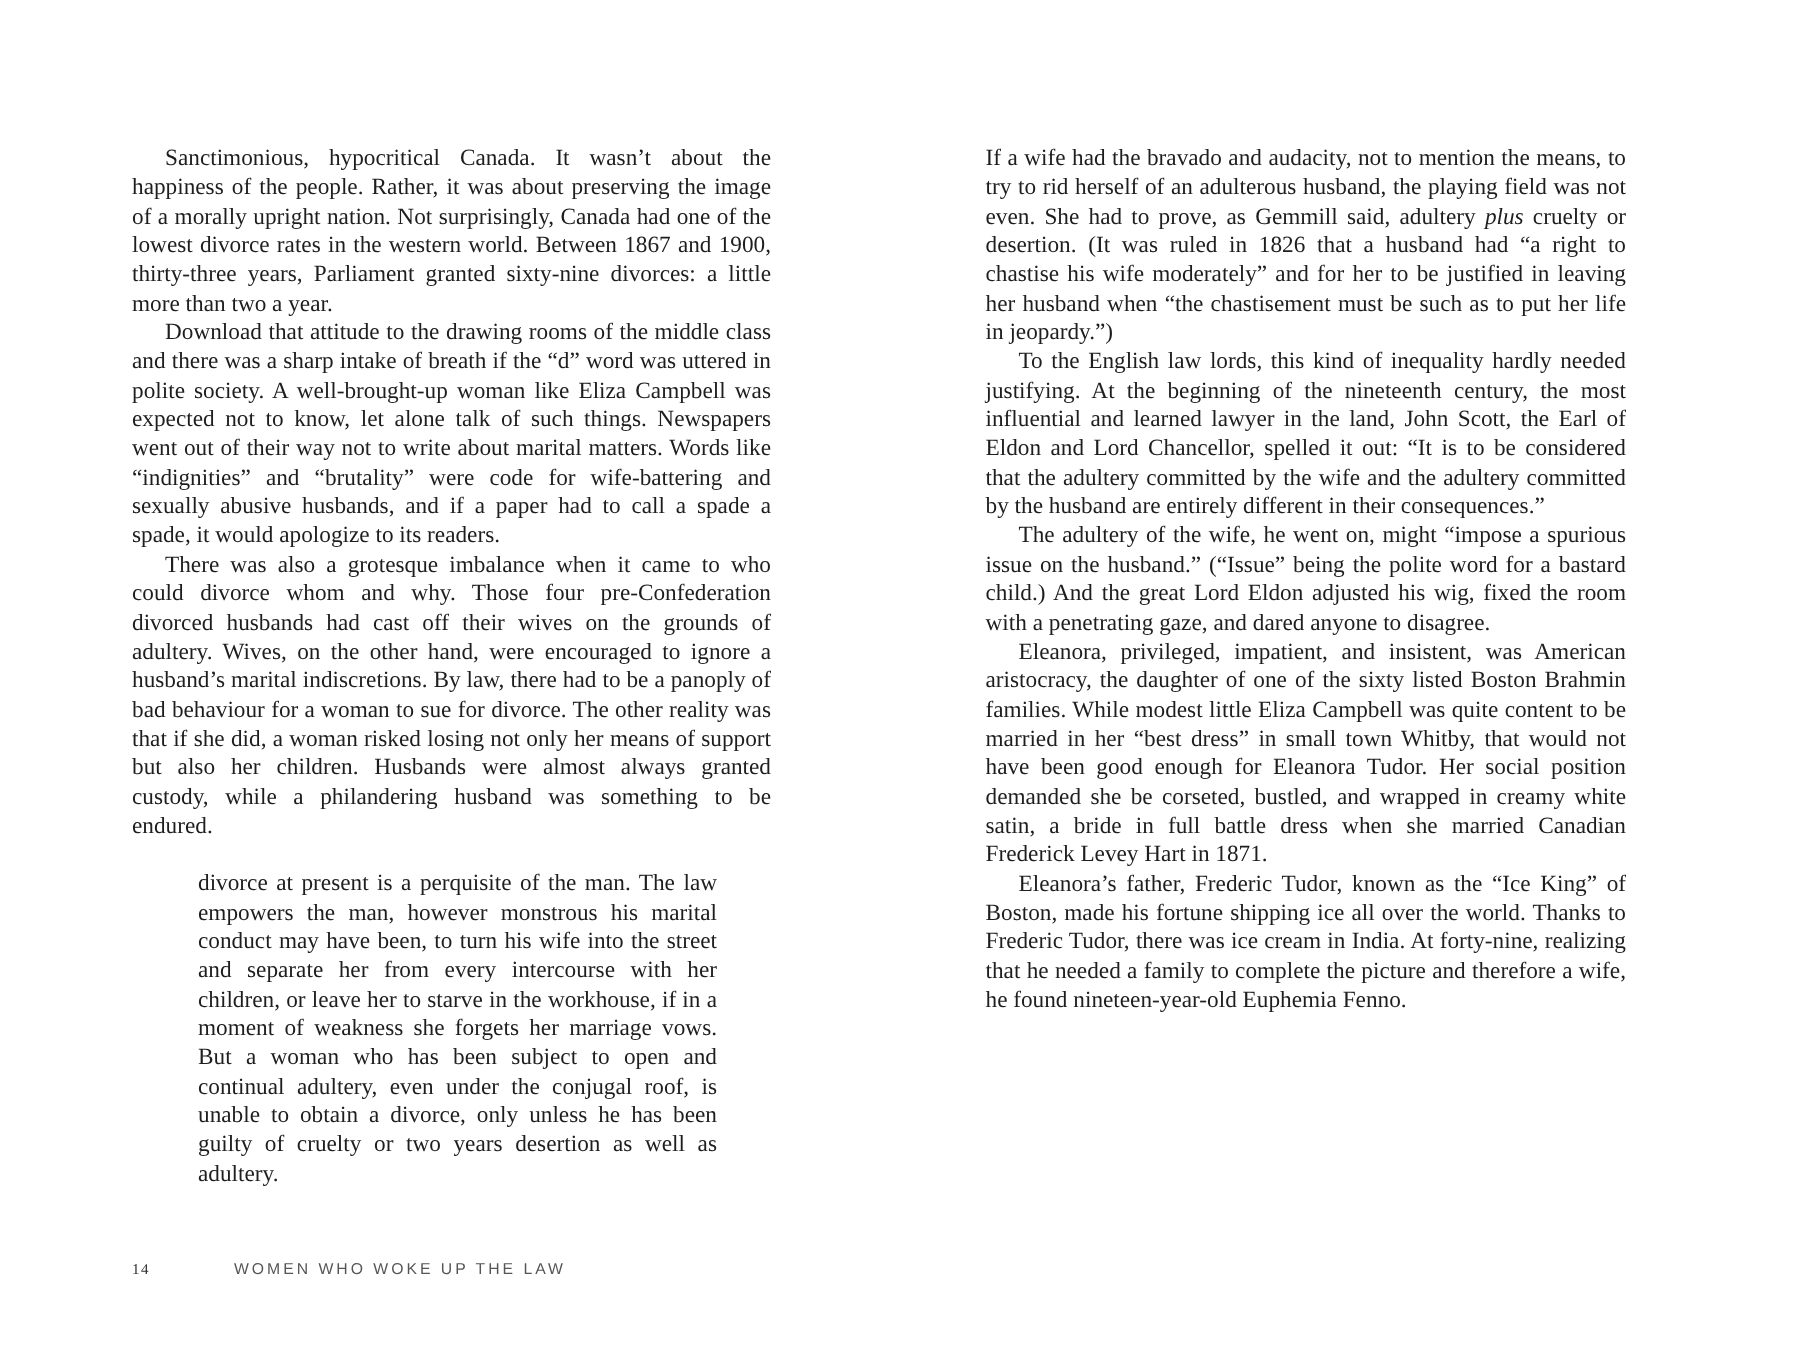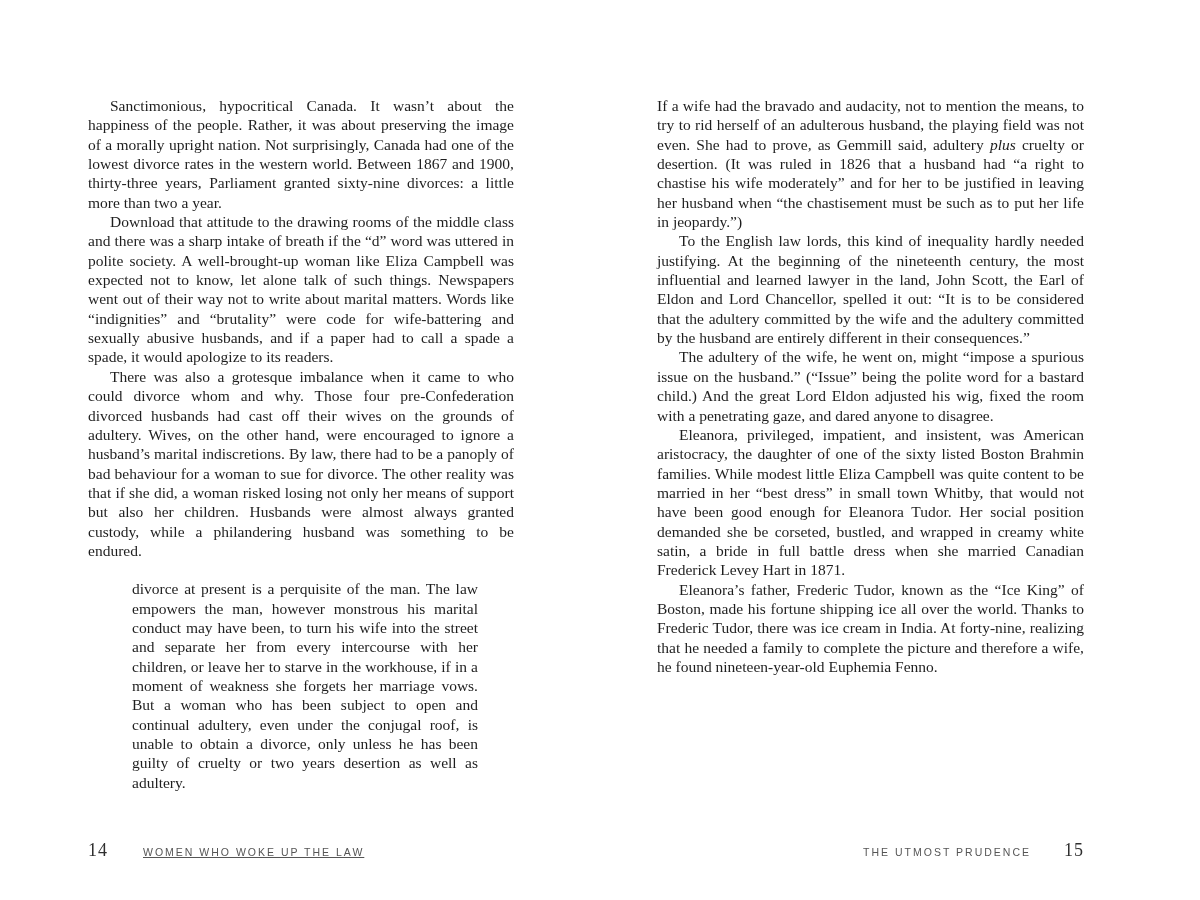--- a/index.html
+++ b/index.html
@@ -46,7 +46,7 @@
   .page-right .page-footer { justify-content: flex-end; }
   .folio {
     font-family: "Liberation Serif", "DejaVu Serif", serif;
-    font-size: 18px;
+    font-size: 10px;
     color: #2f2f2f;
     letter-spacing: 1px;
   }

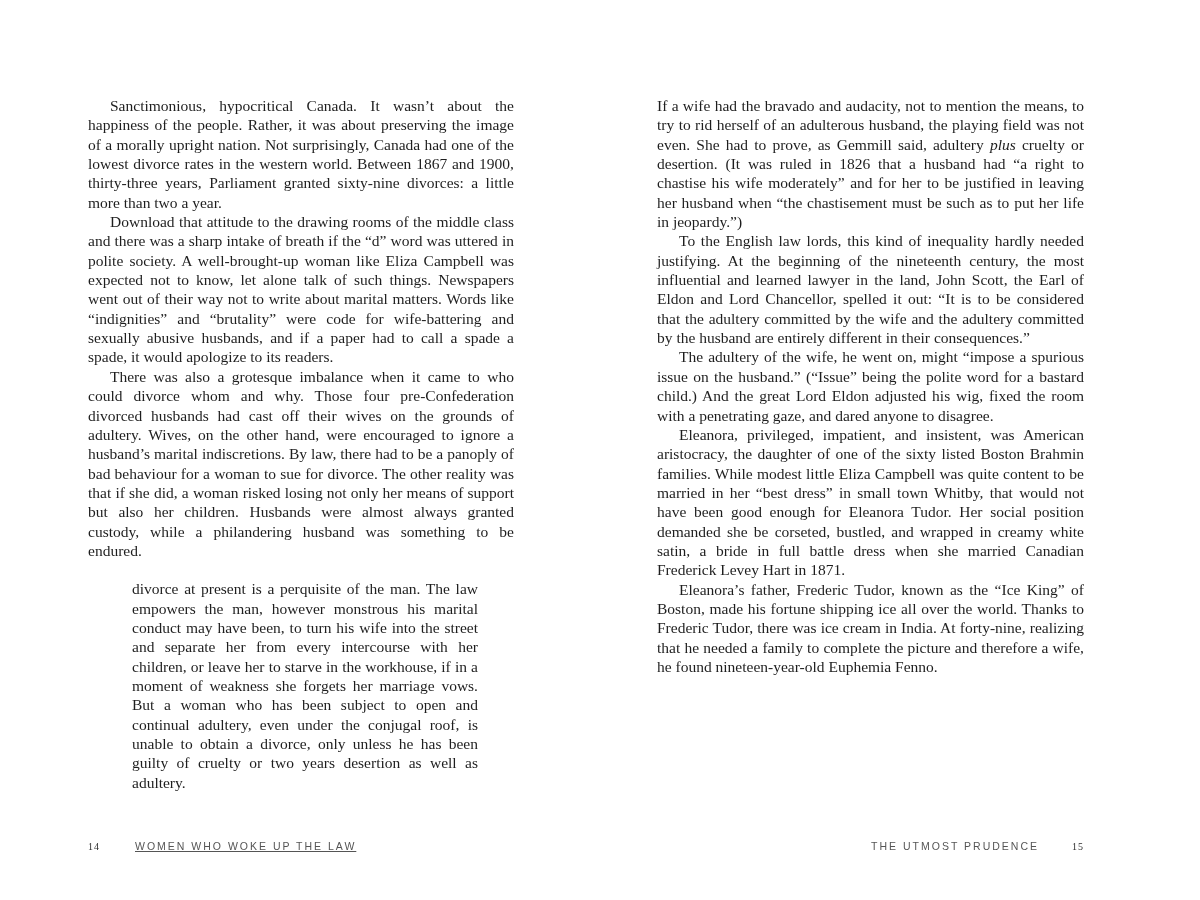--- a/index.html
+++ b/index.html
@@ -58,7 +58,7 @@
     text-transform: uppercase;
     white-space: nowrap;
   }
-  .page-left  .running-title { margin-left: 35px; text-decoration: underline; }
+  .page-left  .running-title { margin-left: 56px; }
   .page-right .running-title { margin-right: 33px; }
 </style>
 </head>

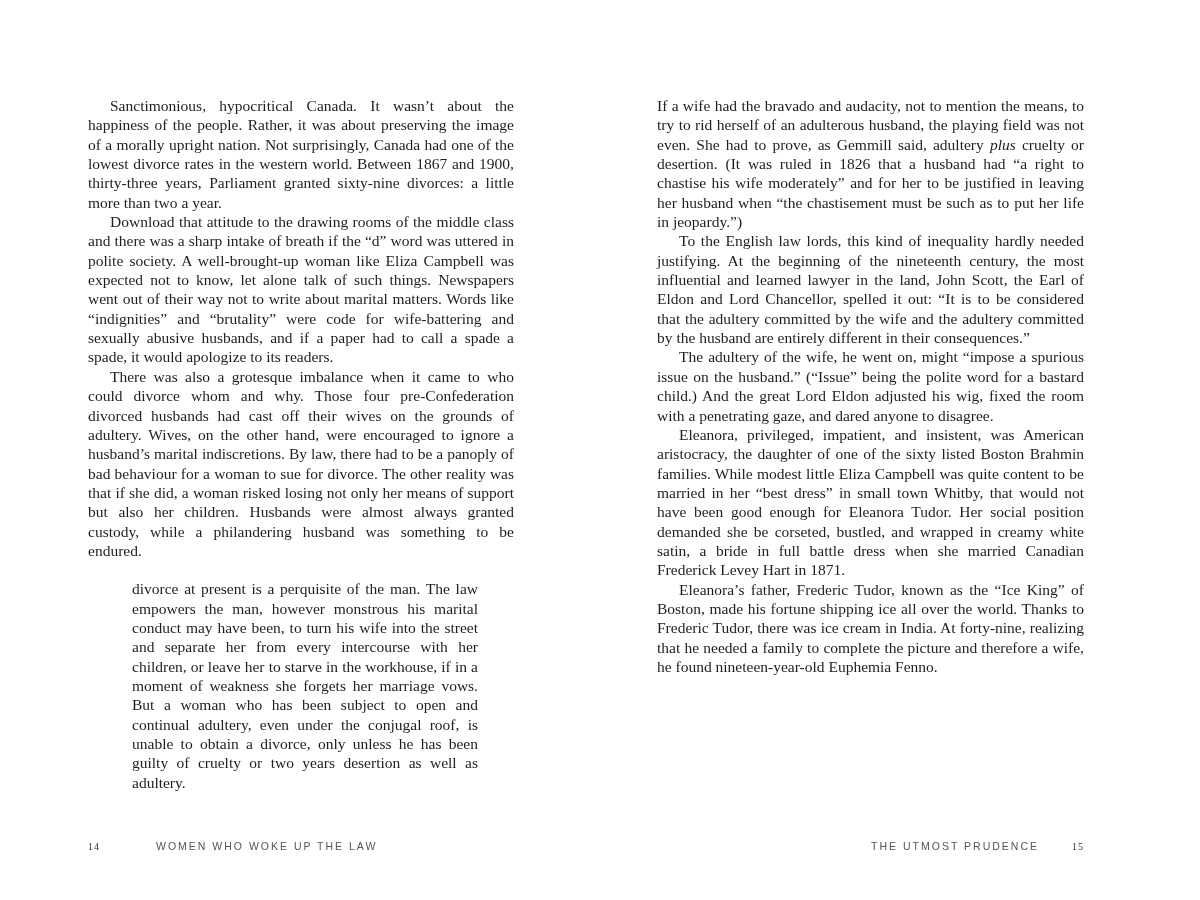--- a/index.html
+++ b/index.html
@@ -87,10 +87,6 @@
         <p class="body indent">Eleanora, privileged, impatient, and insistent, was American aristocracy, the daughter of one of the sixty listed Boston Brahmin families. While modest little Eliza Campbell was quite content to be married in her “best dress” in small town Whitby, that would not have been good enough for Eleanora Tudor. Her social position demanded she be corseted, bustled, and wrapped in creamy white satin, a bride in full battle dress when she married Canadian Frederick Levey Hart in 1871.</p>
         <p class="body indent">Eleanora’s father, Frederic Tudor, known as the “Ice King” of Boston, made his fortune shipping ice all over the world. Thanks to Frederic Tudor, there was ice cream in India. At forty-nine, realizing that he needed a family to complete the picture and therefore a wife, he found nineteen-year-old Euphemia Fenno.</p>
       </div>
-    <div class="page-footer">
-      <span class="running-title">THE UTMOST PRUDENCE</span>
-      <span class="folio">15</span>
-    </div>
   </div>
 
 </div>

